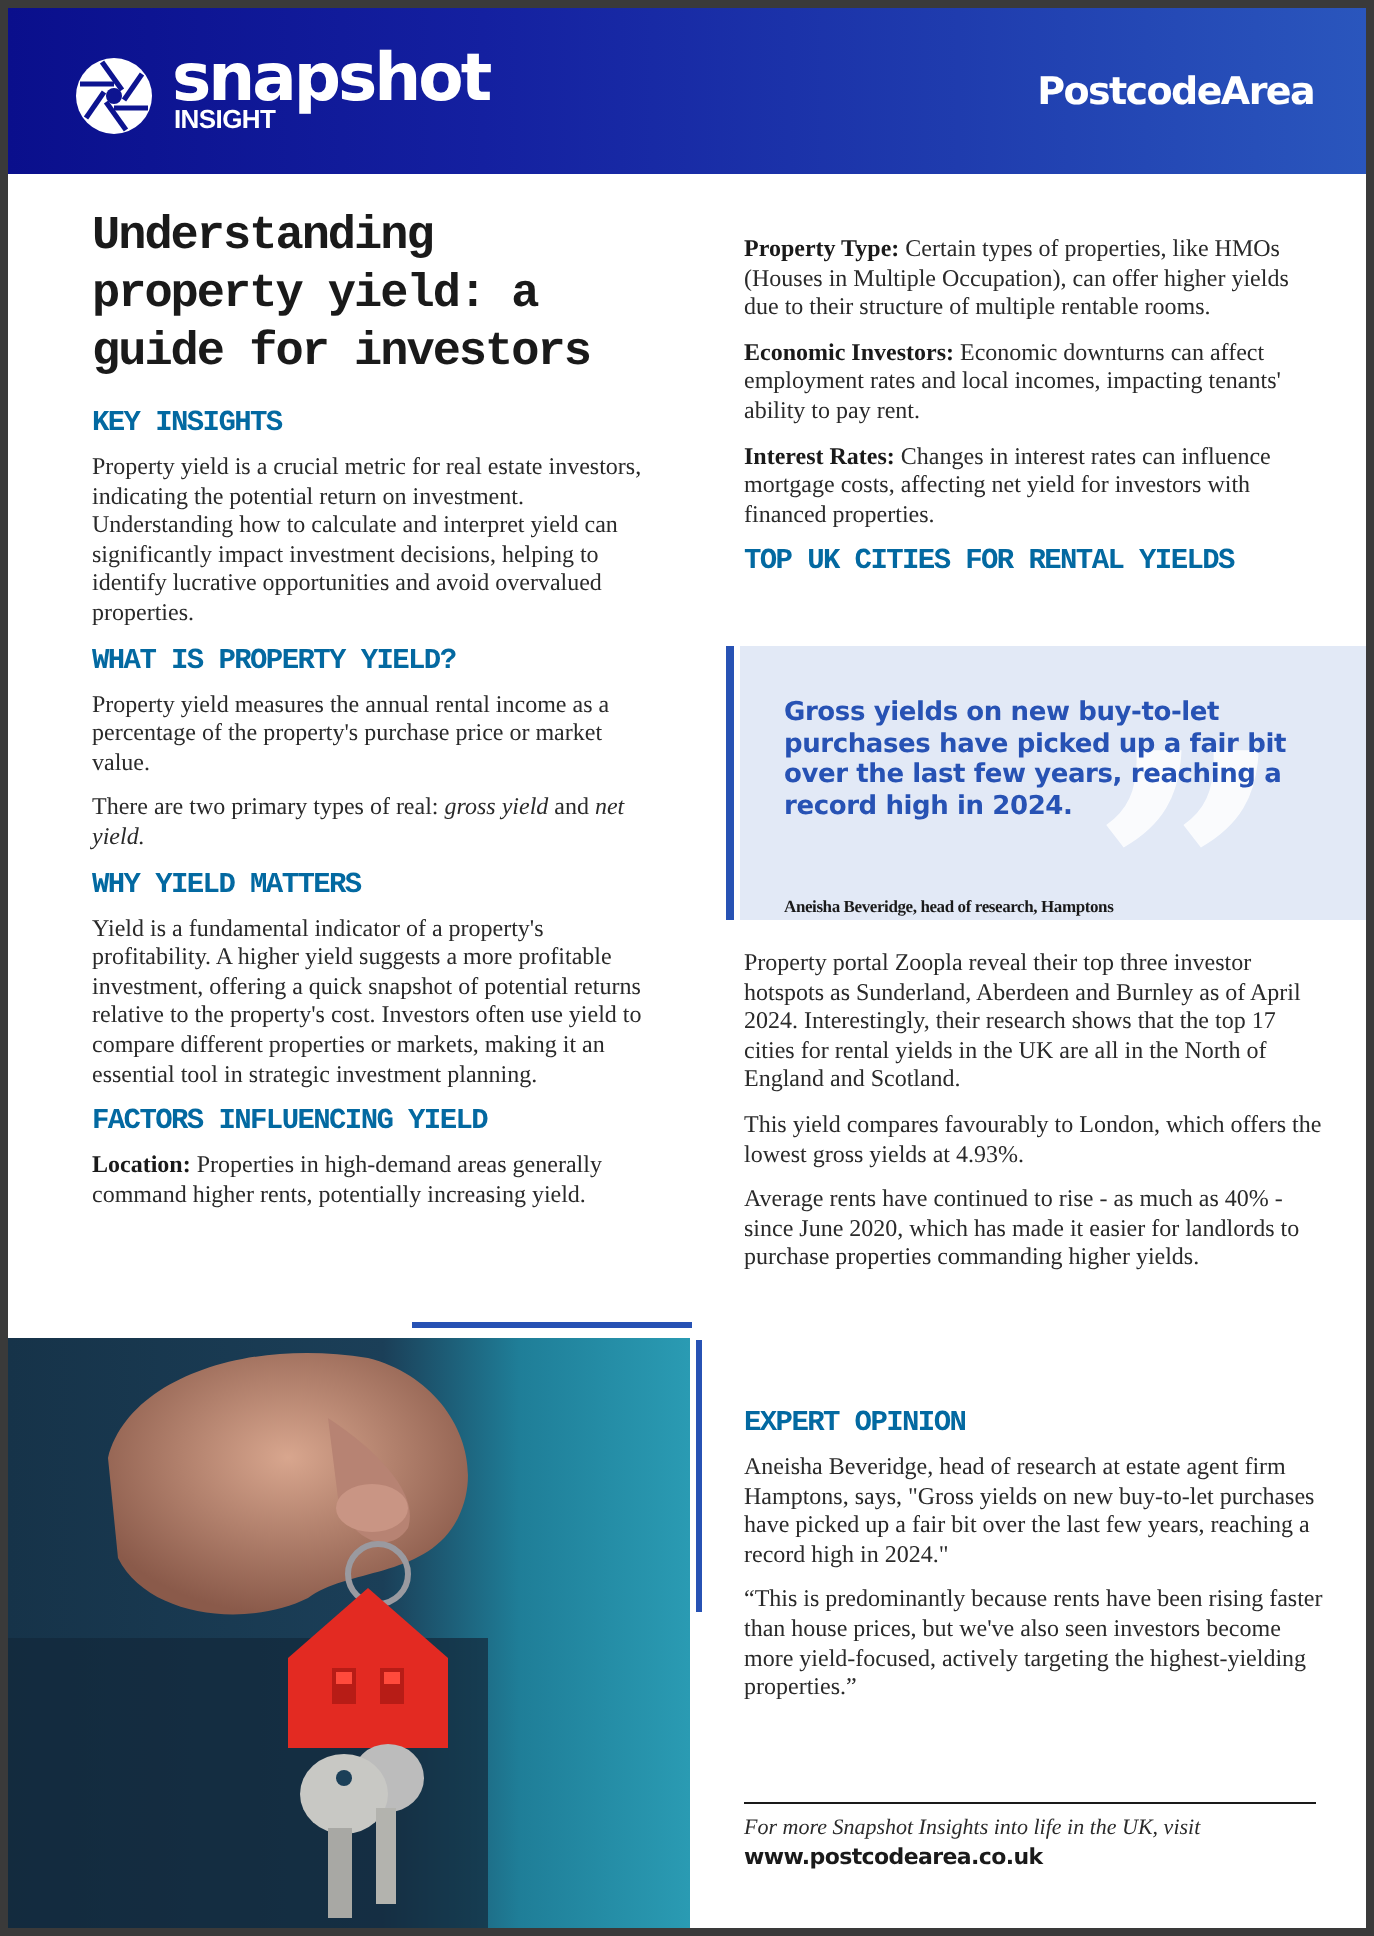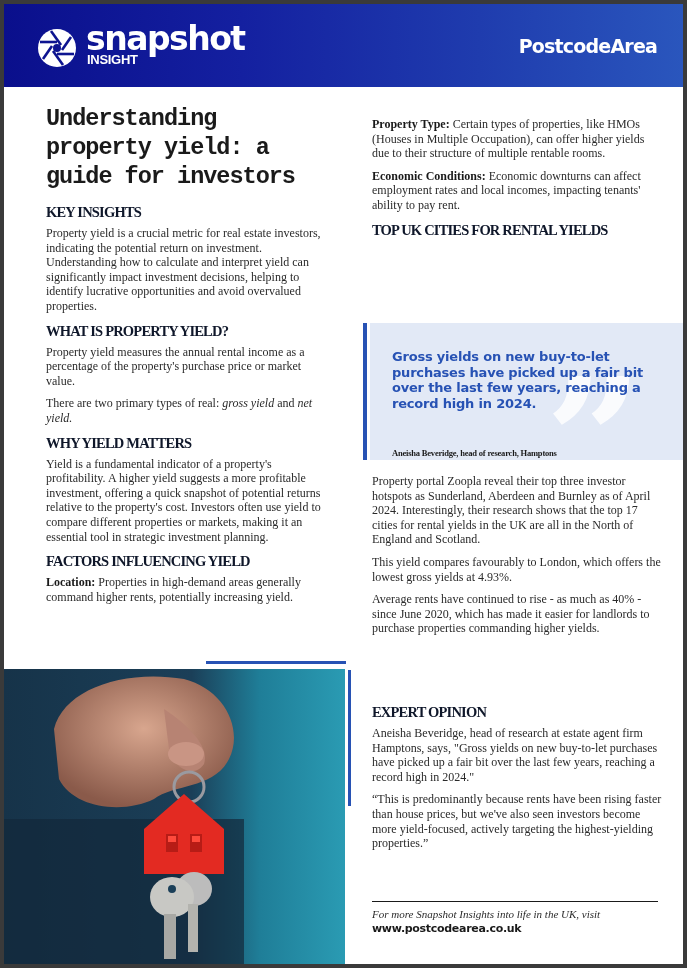--- a/index.html
+++ b/index.html
@@ -121,7 +121,7 @@
 
   <div class="col-right">
     <p class="body"><b>Property Type:</b><span> Certain types of properties, like HMOs (Houses in Multiple Occupation), can offer higher yields due to their structure of multiple rentable rooms.</span></p>
-    <p class="body"><b>Economic Conditions:</b><span> Economic downturns can affect employment rates and local incomes, impacting tenants' ability to pay rent.</span></p>
+    <p class="body"><b>Economic Investors:</b><span> Economic downturns can affect employment rates and local incomes, impacting tenants' ability to pay rent.</span></p>
     <div class="h2">TOP UK CITIES FOR RENTAL YIELDS</div>
   </div>
 

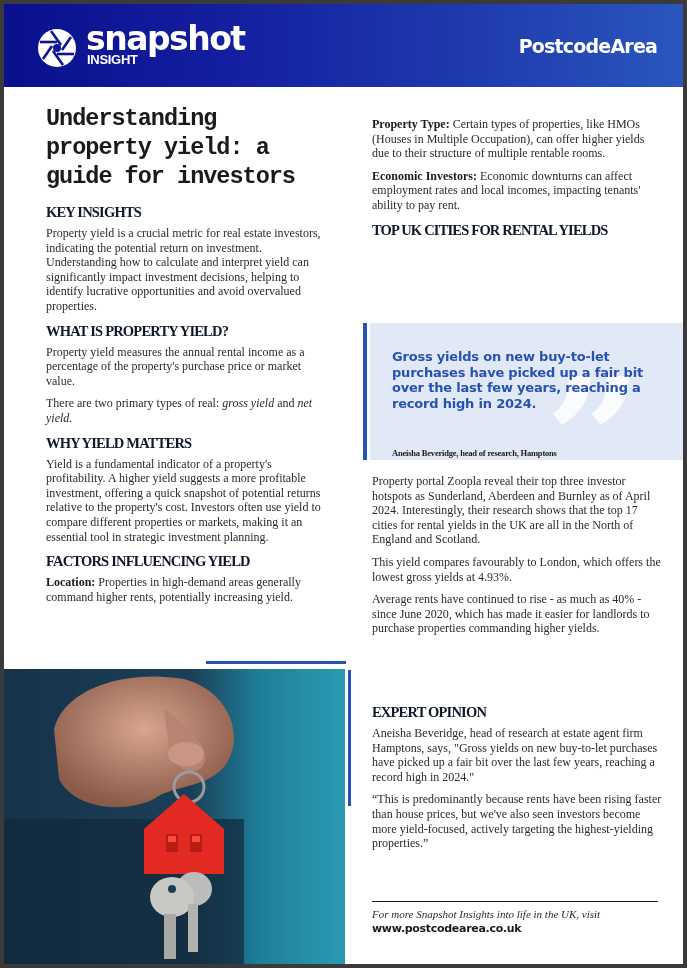--- a/index.html
+++ b/index.html
@@ -39,8 +39,8 @@
     line-height: 29px; letter-spacing: -1px;
   }
   .h2 {
-    margin: 0 0 5px 0; color: #0f172a;
-    font-family: Liberation Serif, serif; font-weight: bold; font-size: 14.5px;
+    margin: 0 0 5px 0; color: #0369a1;
+    font-family: Liberation Mono, monospace; font-weight: bold; font-size: 14.5px;
     line-height: 18px; letter-spacing: -0.8px; white-space: nowrap;
   }
   p.body {

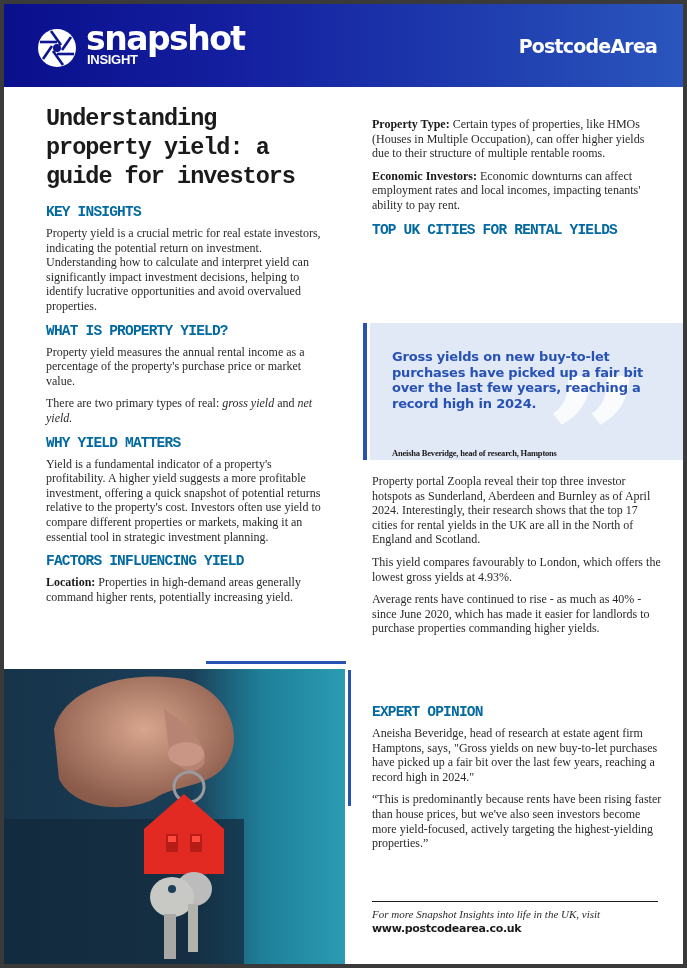--- a/index.html
+++ b/index.html
@@ -122,6 +122,7 @@
   <div class="col-right">
     <p class="body"><b>Property Type:</b><span> Certain types of properties, like HMOs (Houses in Multiple Occupation), can offer higher yields due to their structure of multiple rentable rooms.</span></p>
     <p class="body"><b>Economic Investors:</b><span> Economic downturns can affect employment rates and local incomes, impacting tenants' ability to pay rent.</span></p>
+    <p class="body"><b>Interest Rates:</b><span> Changes in interest rates can influence mortgage costs, affecting net yield for investors with financed properties.</span></p>
     <div class="h2">TOP UK CITIES FOR RENTAL YIELDS</div>
   </div>
 

